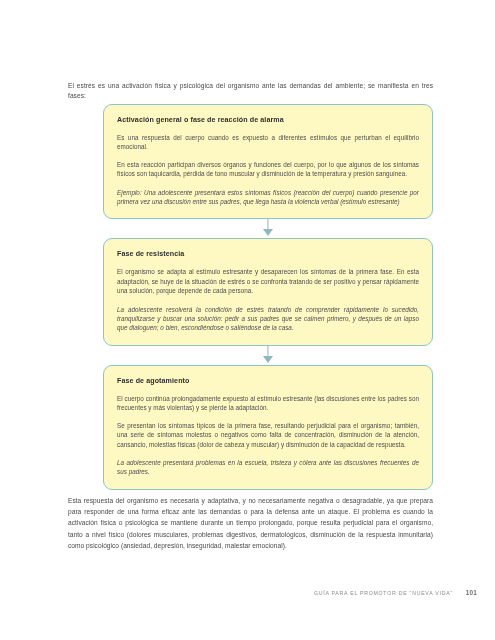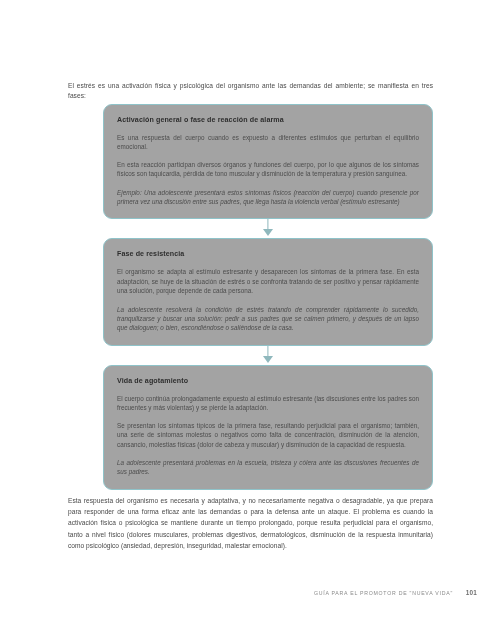--- a/index.html
+++ b/index.html
@@ -41,7 +41,7 @@
   }
   .phase-box {
     position: relative;
-    background: #a3a3a3;
+    background: #fef9c3;
     border: 1.1px solid #8fc3c9;
     border-radius: 9px;
     box-sizing: border-box;

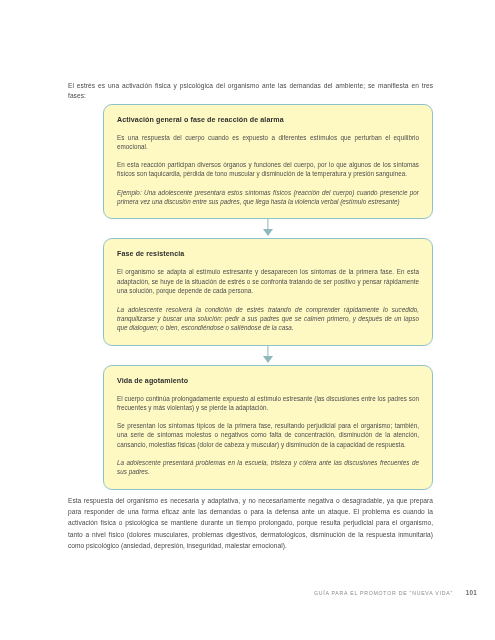--- a/index.html
+++ b/index.html
@@ -165,7 +165,7 @@
     </div>
 
     <div class="phase-box">
-      <div class="phase-title">Vida de agotamiento</div>
+      <div class="phase-title">Fase de agotamiento</div>
       <p class="phase-para">El cuerpo continúa prolongadamente expuesto al estímulo estresante (las discusiones entre los padres son frecuentes y más violentas) y se pierde la adaptación.</p>
       <p class="phase-para tight">Se presentan los síntomas típicos de la primera fase, resultando perjudicial para el organismo; también, una serie de síntomas molestos o negativos como falta de concentración, disminución de la atención, cansancio, molestias físicas (dolor de cabeza y muscular) y disminución de la capacidad de respuesta.</p>
       <p class="phase-para italic">La adolescente presentará problemas en la escuela, tristeza y cólera ante las discusiones frecuentes de sus padres.</p>

